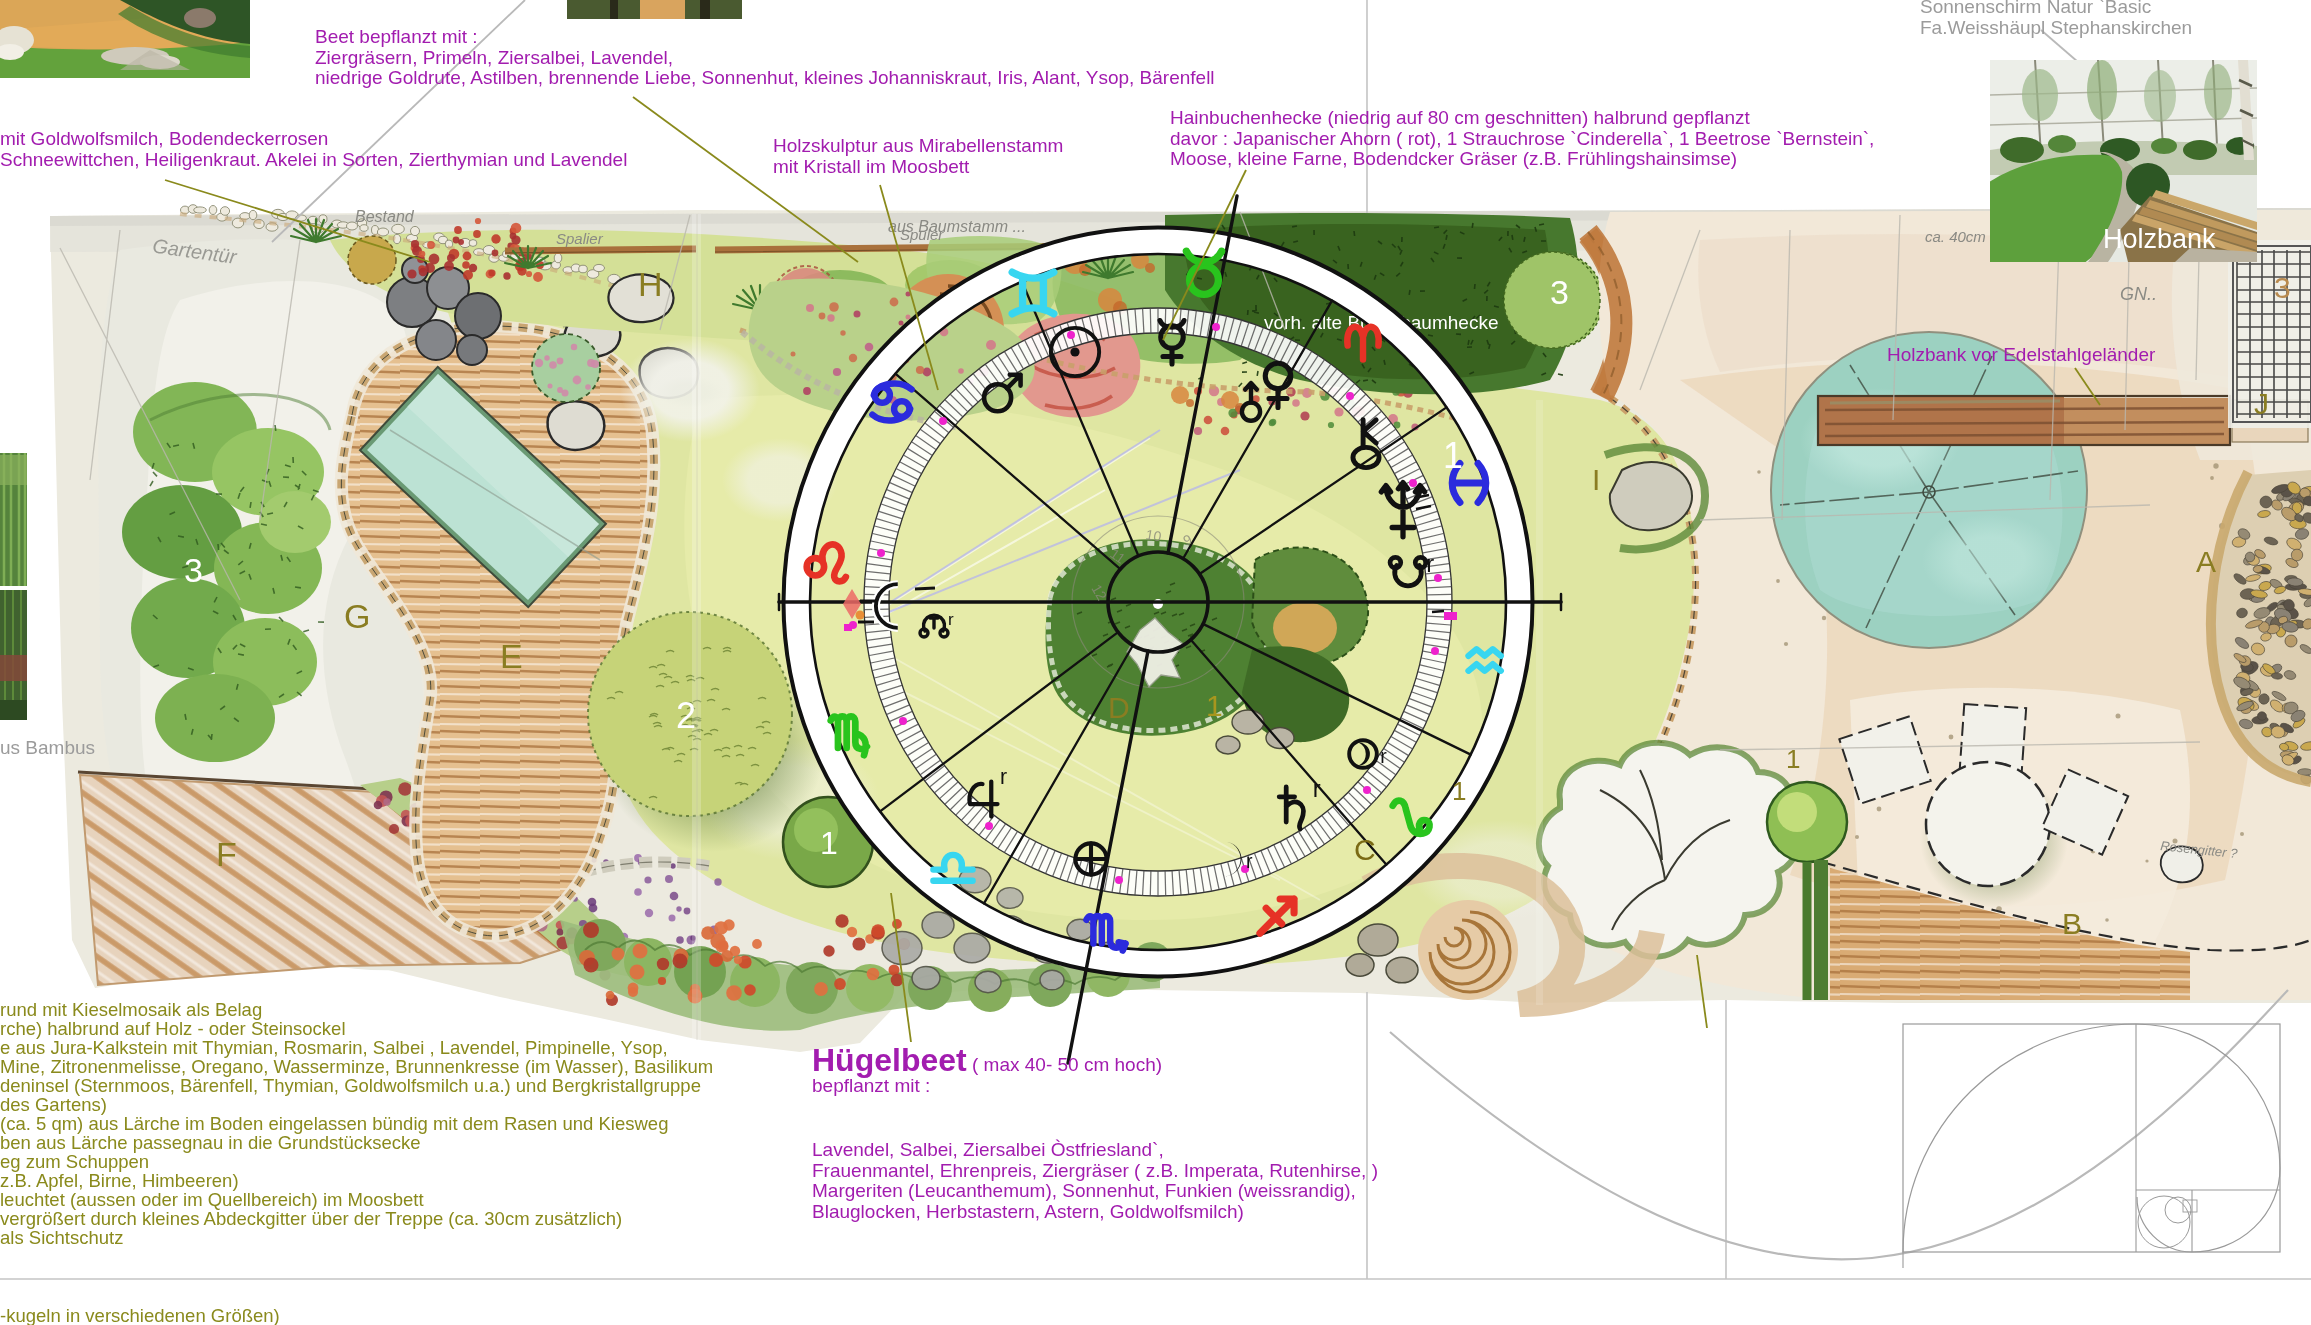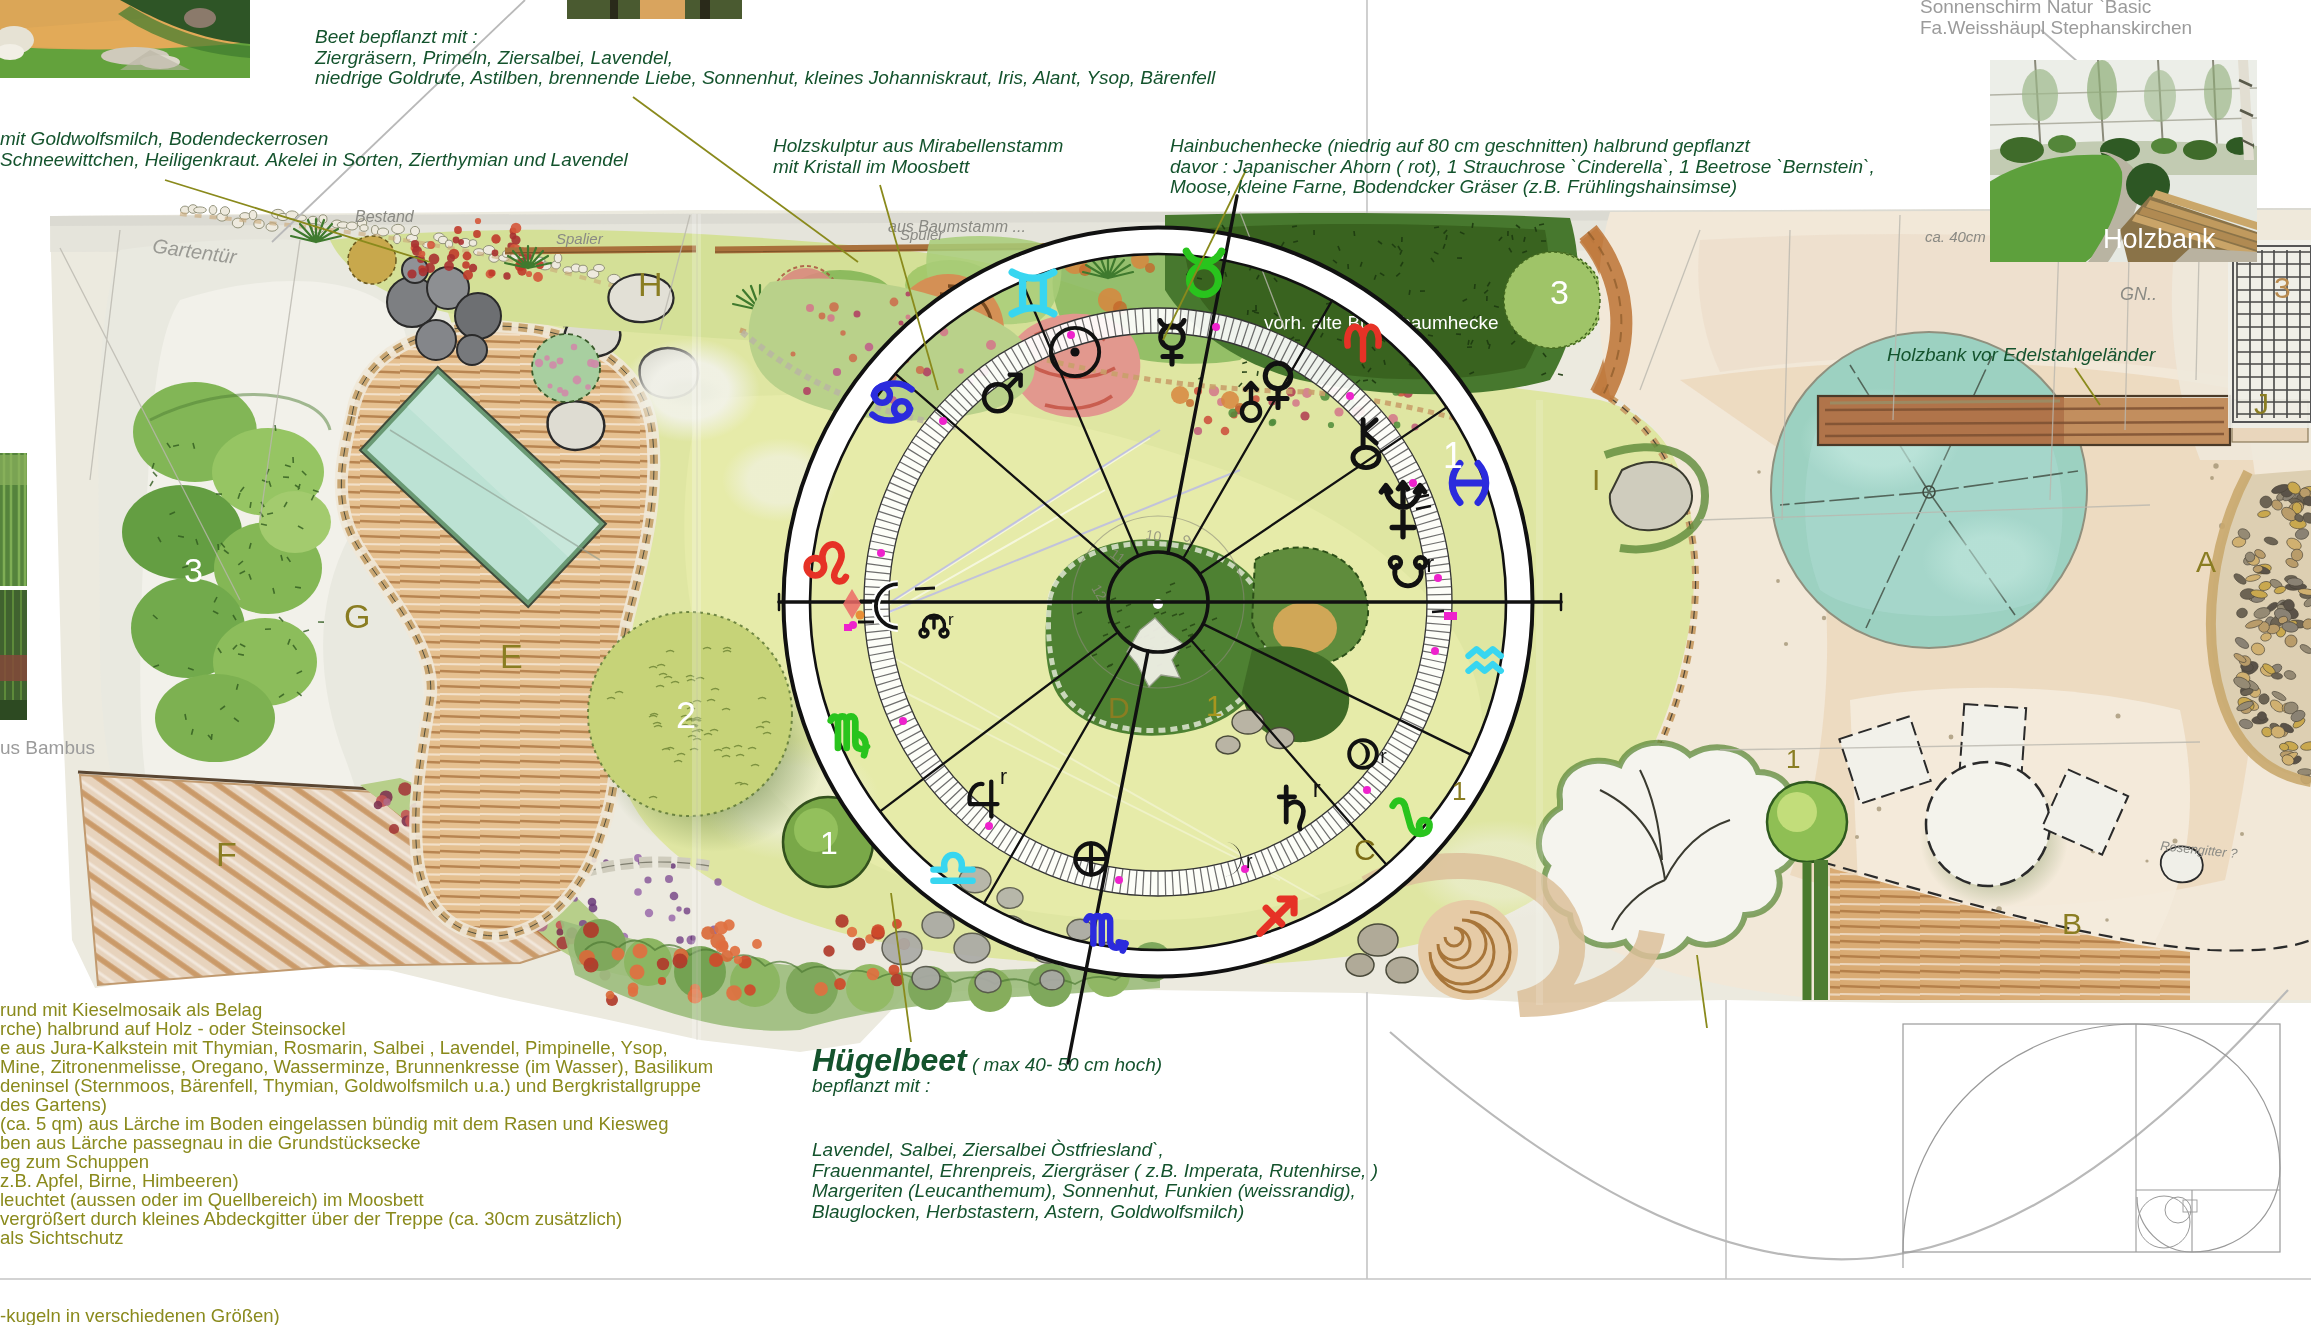--- a/index.html
+++ b/index.html
@@ -4,7 +4,7 @@
 html,body{margin:0;padding:0;background:#fff;}
 #page{position:relative;width:2311px;height:1325px;overflow:hidden;background:#fff;font-family:"Liberation Sans",sans-serif;}
 .t{position:absolute;font-family:"Liberation Sans",sans-serif;font-size:19px;line-height:20.5px;white-space:nowrap;}
-.olive{color:#14532d;font-style:italic;}
+.olive{color:#a21caf;}
 .olive2{color:#8a8a1c;font-size:18.5px;line-height:19px;}
 .gray{color:#9b9b9b;}
 </style></head>

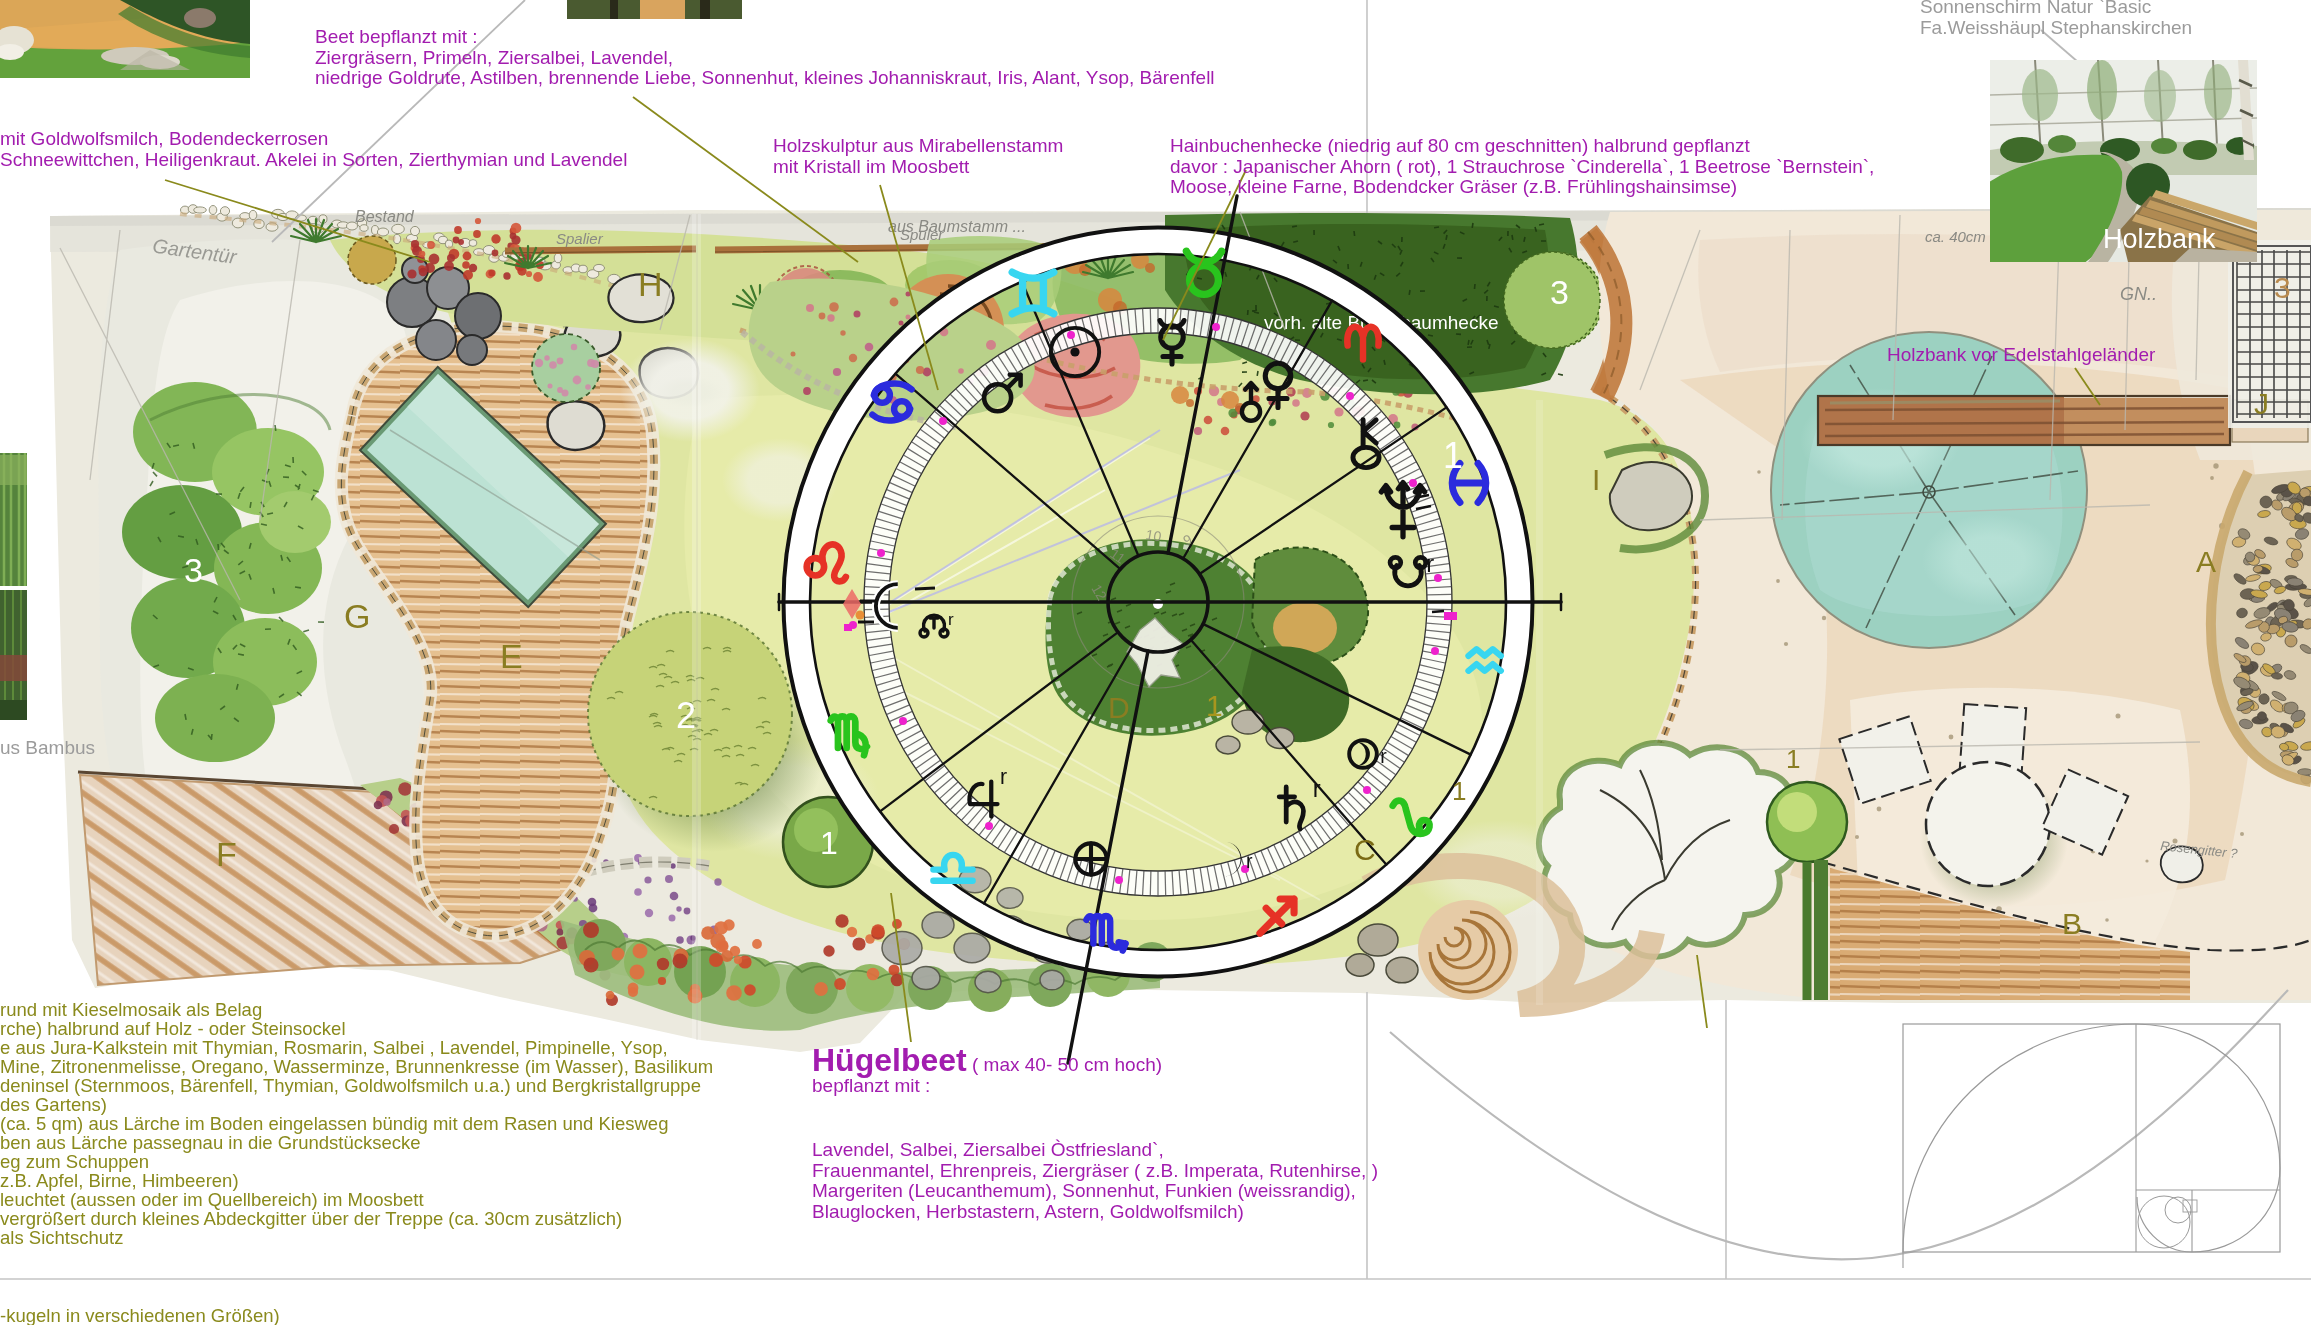--- a/index.html
+++ b/index.html
@@ -1117,7 +1117,7 @@
 
 <div class="t olive" style="left:773px;top:136px;">Holzskulptur aus Mirabellenstamm<br>mit Kristall im Moosbett</div>
 
-<div class="t olive" style="left:1170px;top:108px;margin-top:28px;">Hainbuchenhecke (niedrig auf 80 cm geschnitten) halbrund gepflanzt<br>davor : Japanischer Ahorn ( rot), 1 Strauchrose `Cinderella`, 1 Beetrose `Bernstein`,<br>Moose, kleine Farne, Bodendcker Gräser (z.B. Frühlingshainsimse)</div>
+<div class="t olive" style="left:1170px;top:108px;">Hainbuchenhecke (niedrig auf 80 cm geschnitten) halbrund gepflanzt<br>davor : Japanischer Ahorn ( rot), 1 Strauchrose `Cinderella`, 1 Beetrose `Bernstein`,<br>Moose, kleine Farne, Bodendcker Gräser (z.B. Frühlingshainsimse)</div>
 
 <div class="t gray" style="left:1920px;top:-3px;">Sonnenschirm Natur `Basic<br>Fa.Weisshäupl Stephanskirchen</div>
 

